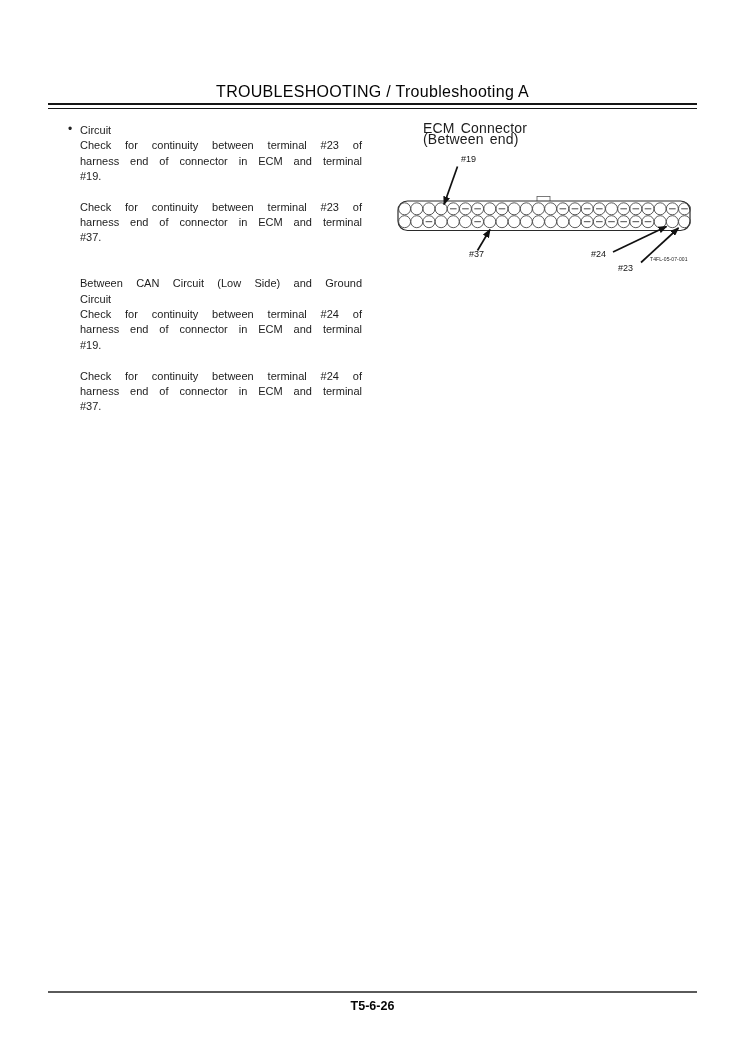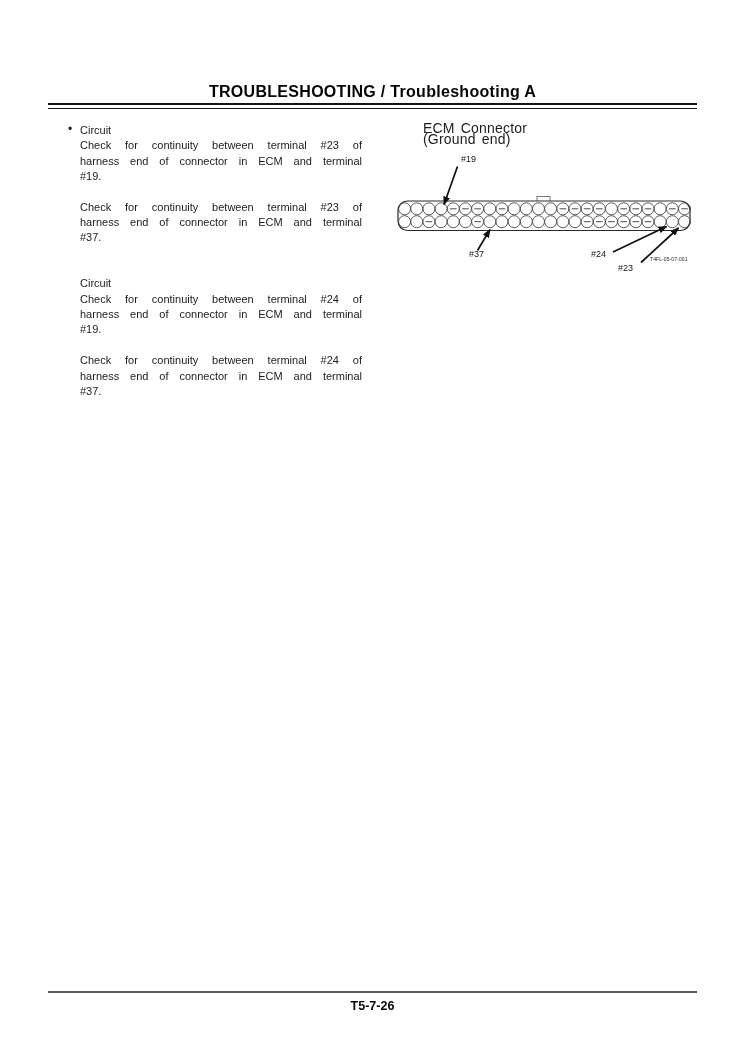--- a/index.html
+++ b/index.html
@@ -9,7 +9,7 @@
   }
   .header-title{
     position:absolute;left:48px;top:83px;width:649px;text-align:center;
-    font-size:16px;font-weight:bold;letter-spacing:.3px;color:#050505;white-space:nowrap;
+    font-size:16px;font-weight:normal;letter-spacing:.3px;color:#050505;white-space:nowrap;
   }
   .double-rule{
     position:absolute;left:48px;top:103px;width:649px;height:2.5px;

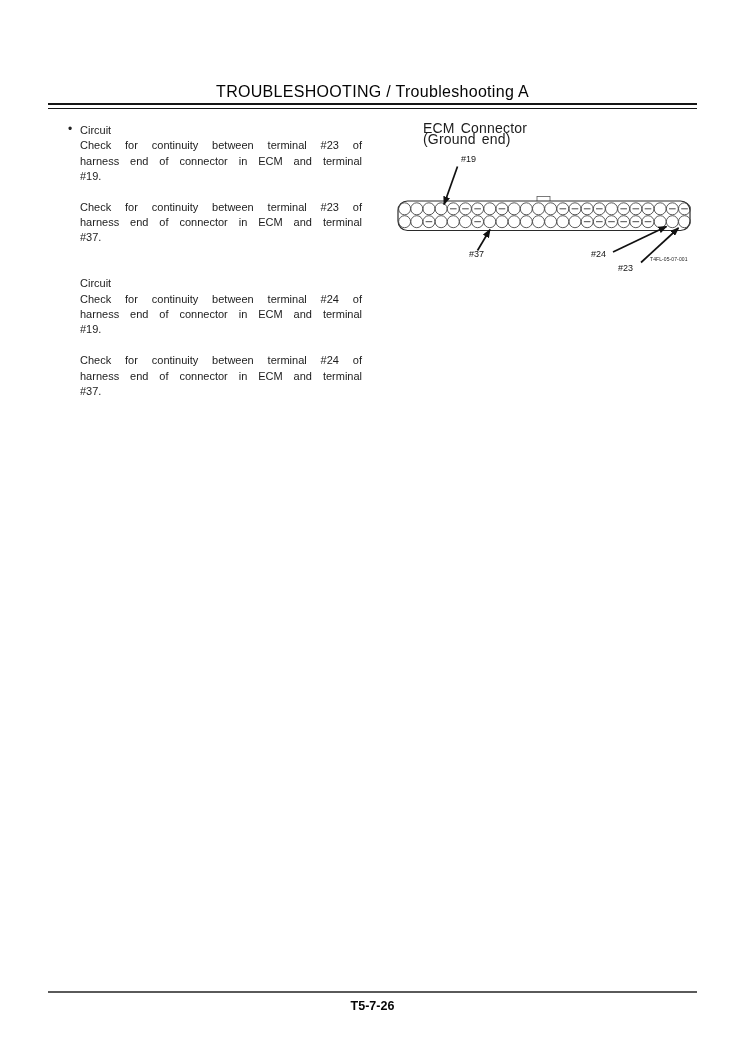--- a/index.html
+++ b/index.html
@@ -73,7 +73,7 @@
 
   <div class="diagram-title">
     <div>ECM Connector</div>
-    <div>(Ground end)</div>
+    <div>(Between end)</div>
   </div>
 
   <svg class="diagram-svg" width="745" height="300" viewBox="0 0 745 300" id="connector-svg">

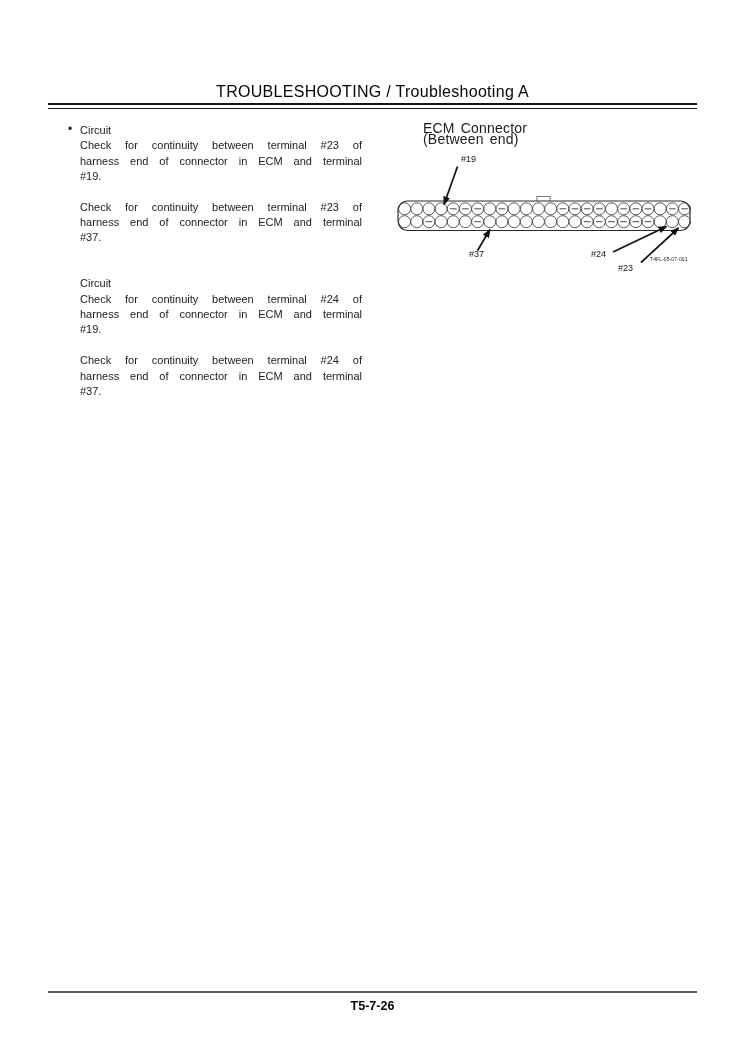--- a/index.html
+++ b/index.html
@@ -61,6 +61,7 @@
       <div class="bline">#37.</div>
       <div class="bline">&nbsp;</div>
       <div class="bline">&nbsp;</div>
+      <div class="bline j">Between CAN Circuit (Low Side) and Ground</div>
       <div class="bline">Circuit</div>
       <div class="bline j">Check for continuity between terminal #24 of</div>
       <div class="bline j">harness end of connector in ECM and terminal</div>

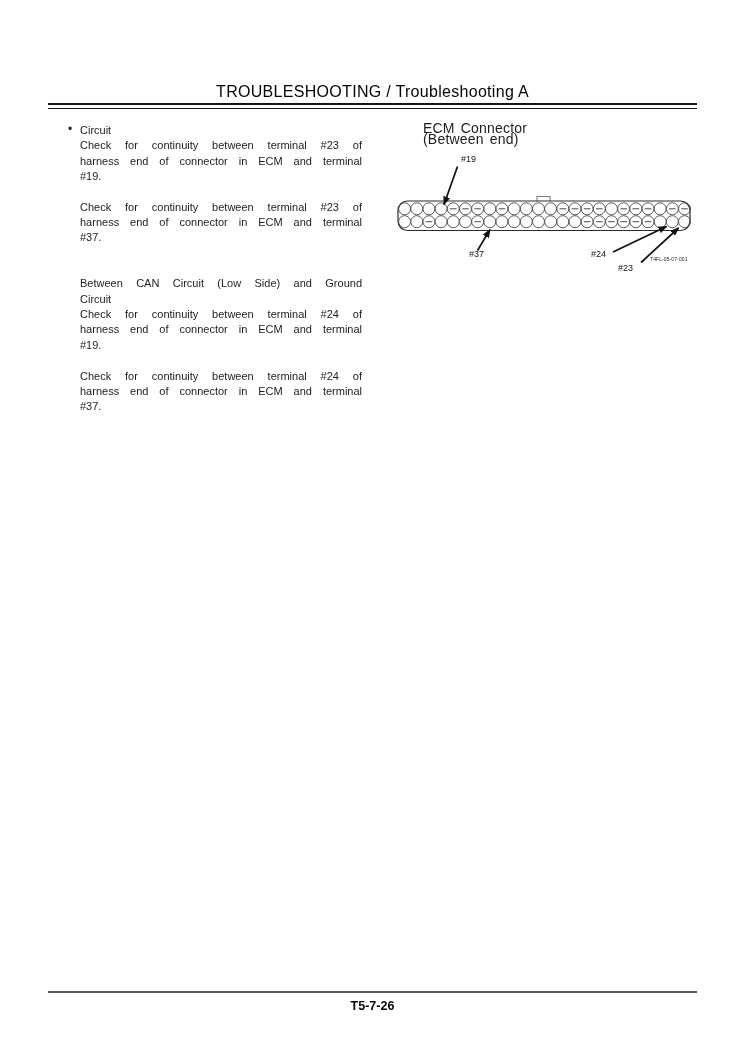--- a/index.html
+++ b/index.html
@@ -167,7 +167,7 @@
   <div class="part-number">T4FL-05-07-001</div>
 
   <div class="footer-rule"></div>
-  <div class="footer-page">T5-7-26</div>
+  <div class="footer-page">T5-6-26</div>
 
 </div>
 

